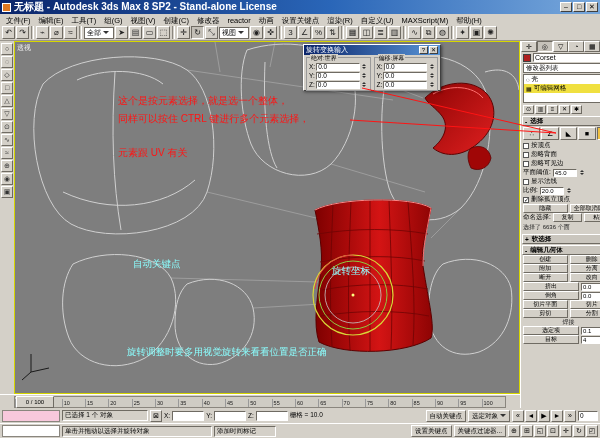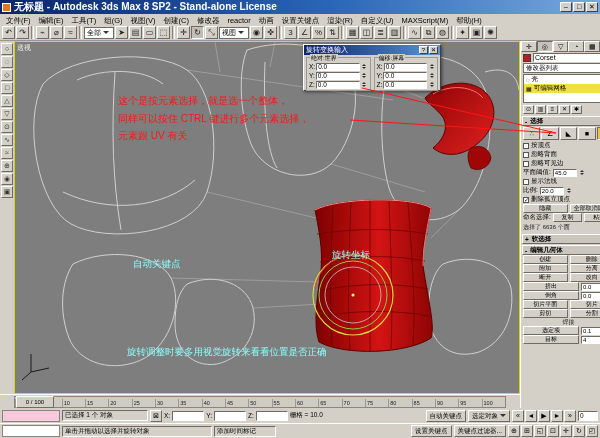--- a/index.html
+++ b/index.html
@@ -256,7 +256,7 @@
 
   <div class="ann red" style="left:118px;top:112px">同样可以按住 CTRL 键进行多个元素选择，</div>
   <div class="ann red" style="left:118px;top:94px">这个是按元素选择，就是选一个整体，</div>
-  <div class="ann red" style="left:118px;top:129px">元素跟 UV 有关</div>
+  <div class="ann red" style="left:118px;top:146px">元素跟 UV 有关</div>
   <div class="ann cyan" style="left:133px;top:258px">自动关键点</div>
   <div class="ann cyan" style="left:332px;top:249px">旋转坐标</div>
   <div class="ann cyan" style="left:127px;top:346px">旋转调整时要多用视觉旋转来看看位置是否正确</div>

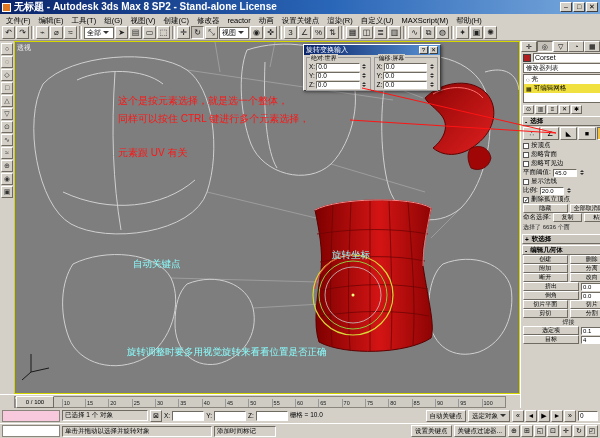--- a/index.html
+++ b/index.html
@@ -258,7 +258,7 @@
   <div class="ann red" style="left:118px;top:94px">这个是按元素选择，就是选一个整体，</div>
   <div class="ann red" style="left:118px;top:146px">元素跟 UV 有关</div>
   <div class="ann cyan" style="left:133px;top:258px">自动关键点</div>
-  <div class="ann cyan" style="left:332px;top:249px">旋转坐标</div>
+  <div class="ann cyan" style="left:332px;top:265px">旋转坐标</div>
   <div class="ann cyan" style="left:127px;top:346px">旋转调整时要多用视觉旋转来看看位置是否正确</div>
 
   <div id="dialog">

